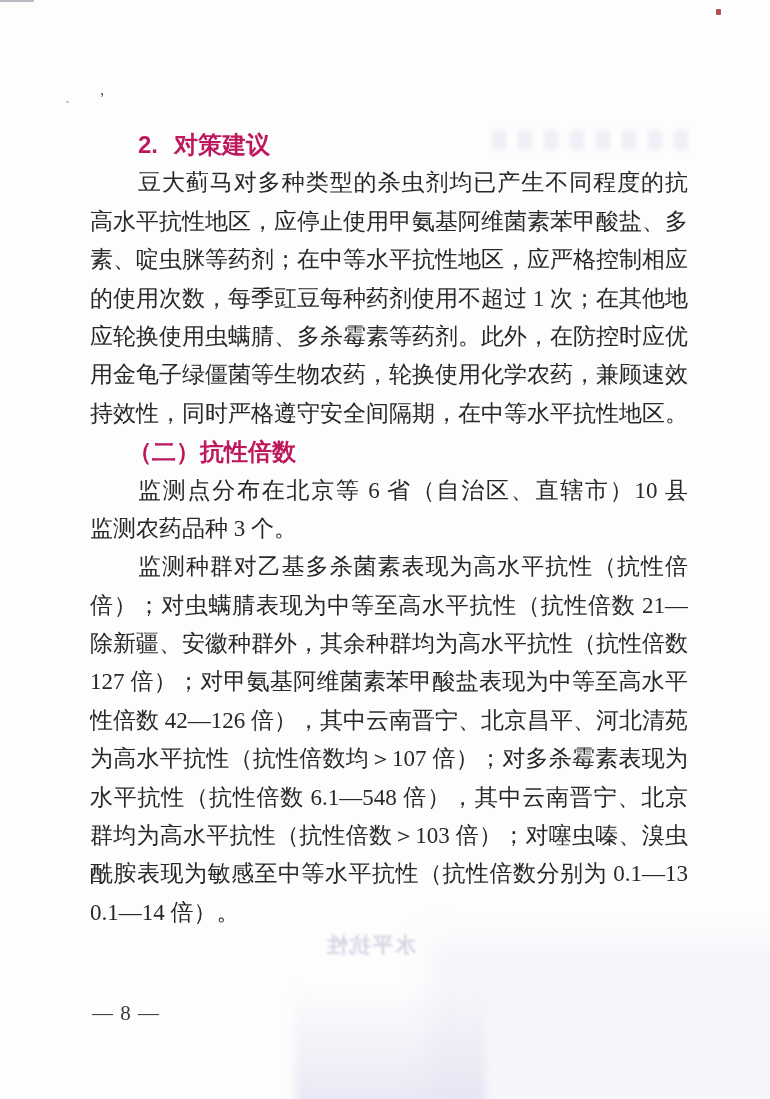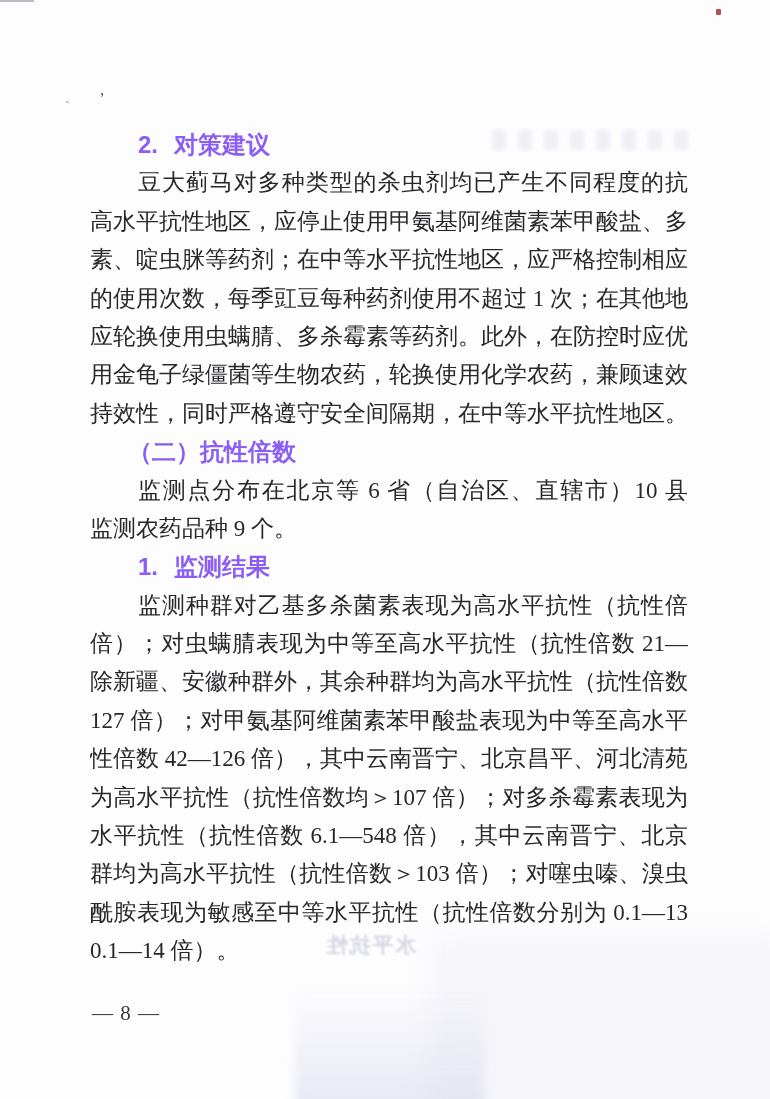--- a/index.html
+++ b/index.html
@@ -66,7 +66,7 @@
     font-family: "Liberation Sans", "DejaVu Sans", sans-serif;
     font-weight: 700;
     font-size: 24px;
-    color: #8b5cf6;
+    color: #be185d;
   }
   .hnum { margin-right: 16px; }
   .footer {

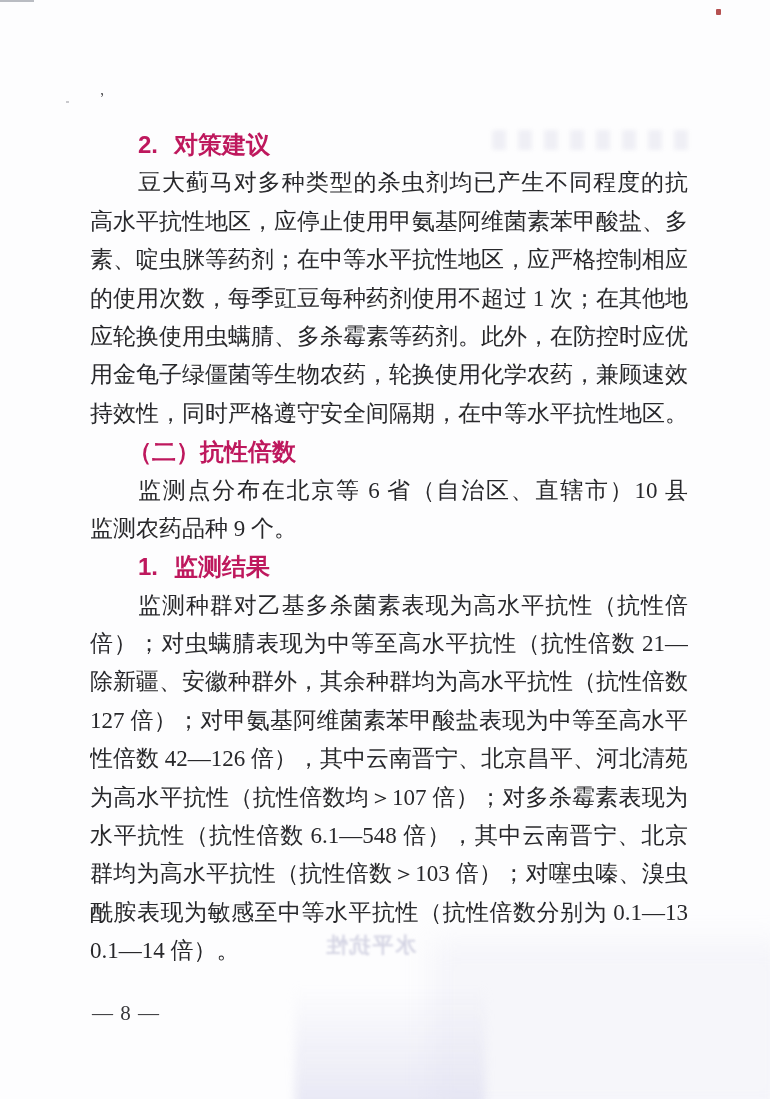--- a/index.html
+++ b/index.html
@@ -106,7 +106,7 @@
     <div class="ln hline ind2">（二）抗性倍数</div>
 
     <div class="ln jf ind">监测点分布在北京等 6 省（自治区、直辖市）10 县（市、区），</div>
-    <div class="ln">监测农药品种 9 个。</div>
+    <div class="ln">监测农药品种 3 个。</div>
 
     <div class="ln hline ind">
       <span class="hnum">1.</span><span>监测结果</span>

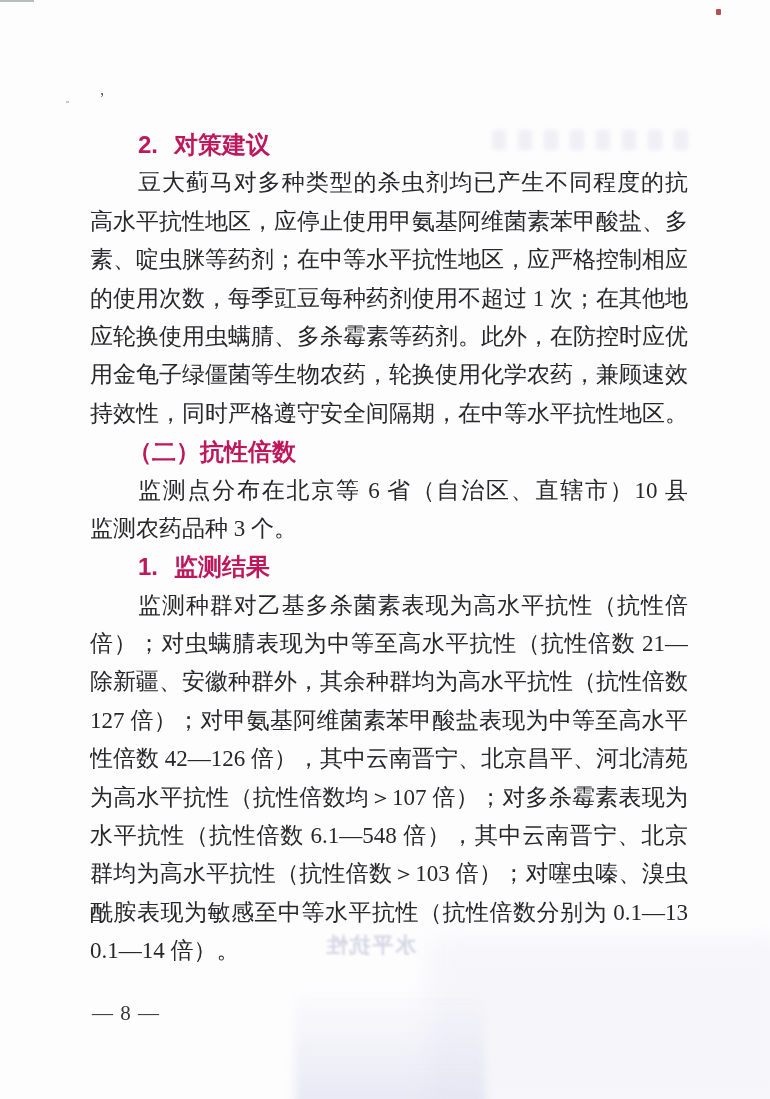--- a/index.html
+++ b/index.html
@@ -108,9 +108,6 @@
     <div class="ln jf ind">监测点分布在北京等 6 省（自治区、直辖市）10 县（市、区），</div>
     <div class="ln">监测农药品种 3 个。</div>
 
-    <div class="ln hline ind">
-      <span class="hnum">1.</span><span>监测结果</span>
-    </div>
 
     <div class="ln jf ind">监测种群对乙基多杀菌素表现为高水平抗性（抗性倍数＞160</div>
     <div class="ln jf">倍）；对虫螨腈表现为中等至高水平抗性（抗性倍数 21—1168 倍），</div>

